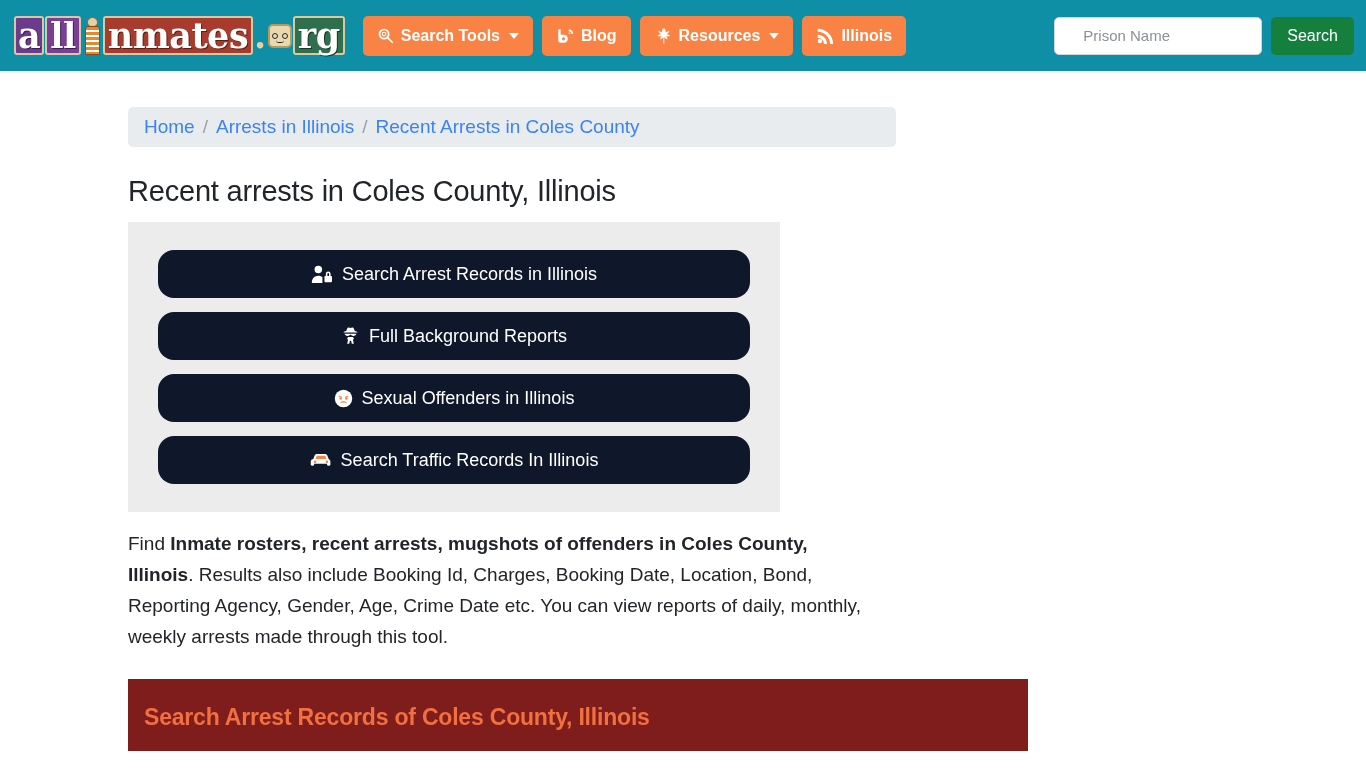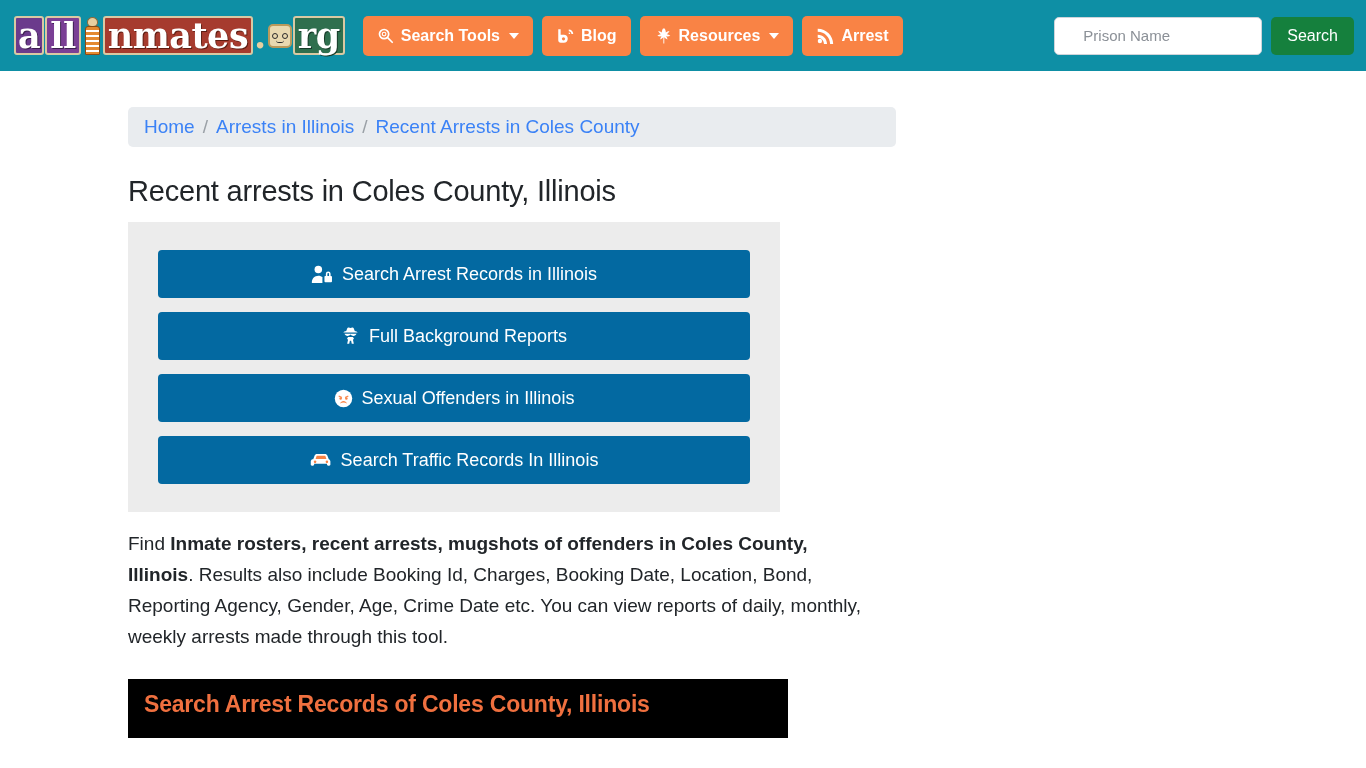--- a/index.html
+++ b/index.html
@@ -317,7 +317,7 @@
           <path d="M2.3 2.2v4.1c9.1 0 16.5 7.4 16.5 16.5h4.1C22.9 11.4 13.7 2.2 2.3 2.2z"></path>
         </svg>
       </span>
-      <span>Arrest</span>
+      <span>Illinois</span>
     </button>
 
   </nav>

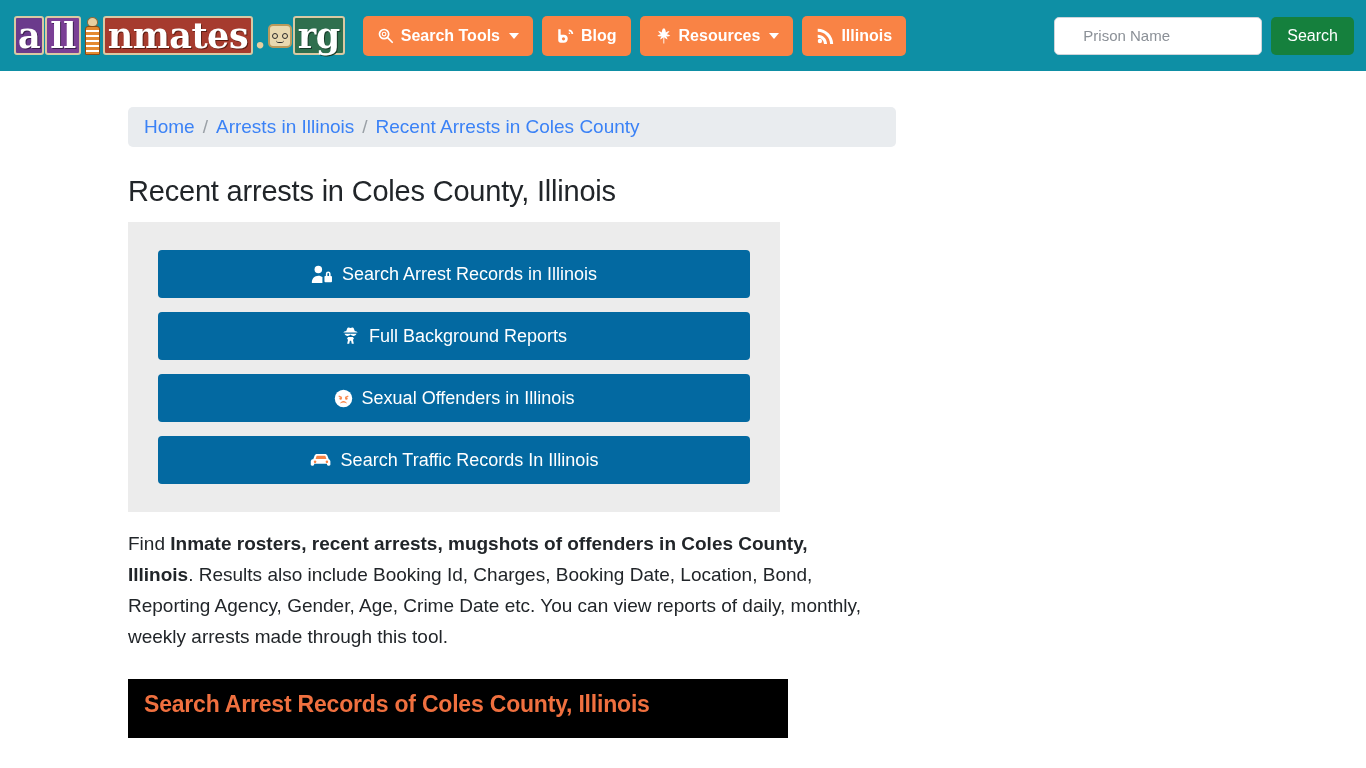--- a/index.html
+++ b/index.html
@@ -215,10 +215,10 @@
     width: 100%;
     height: 48px;
     margin-bottom: 14px;
-    background: #0369a1;
+    background: #0f172a;
     color: #ffffff;
     border: none;
-    border-radius: 4px;
+    border-radius: 16px;
     font-size: 18px;
     cursor: pointer;
     font-family: "Liberation Sans", sans-serif;

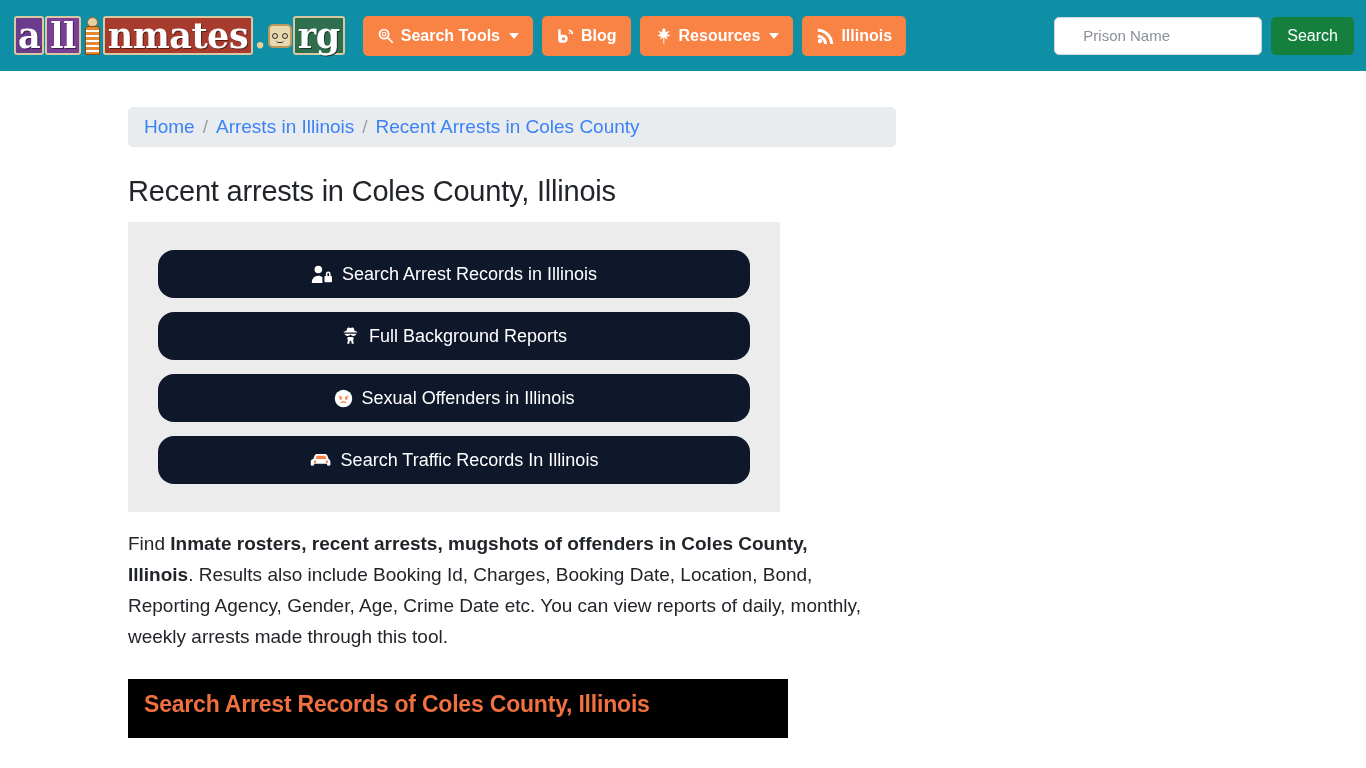--- a/index.html
+++ b/index.html
@@ -237,9 +237,9 @@
 
   .yellow-panel {
     margin-top: 26px;
-    background: #000000;
-    padding: 12px 16px 20px 16px;
-    width: 660px;
+    background: #7f1d1d;
+    padding: 25px 16px 20px 16px;
+    width: 900px;
   }
   .yellow-panel h2 {
     margin: 0;

